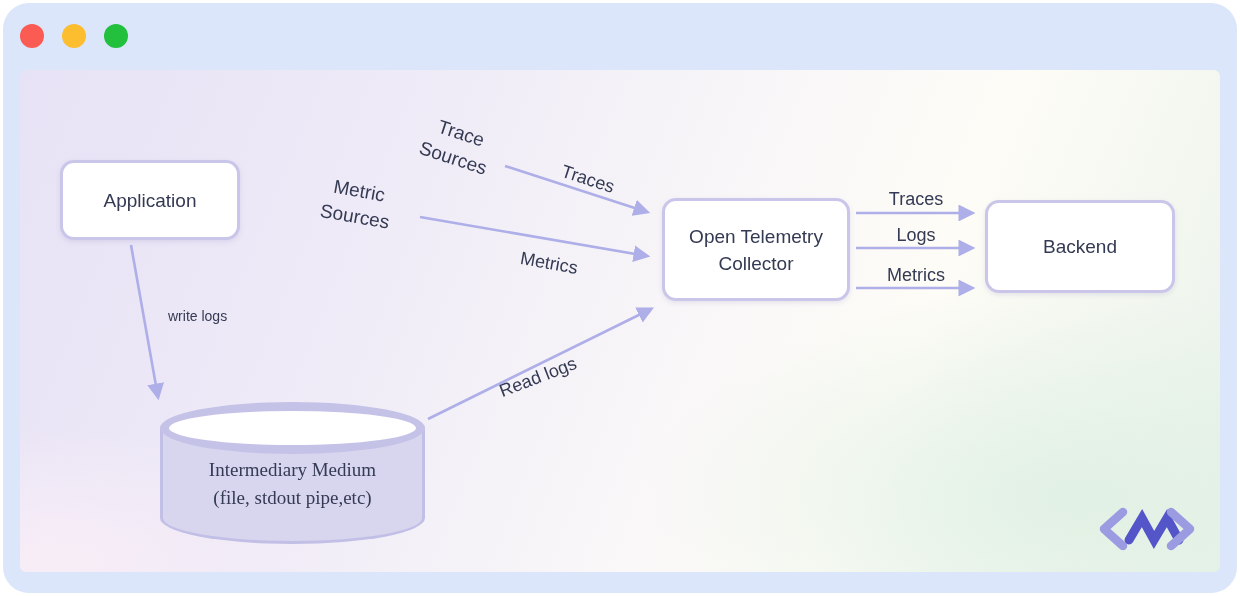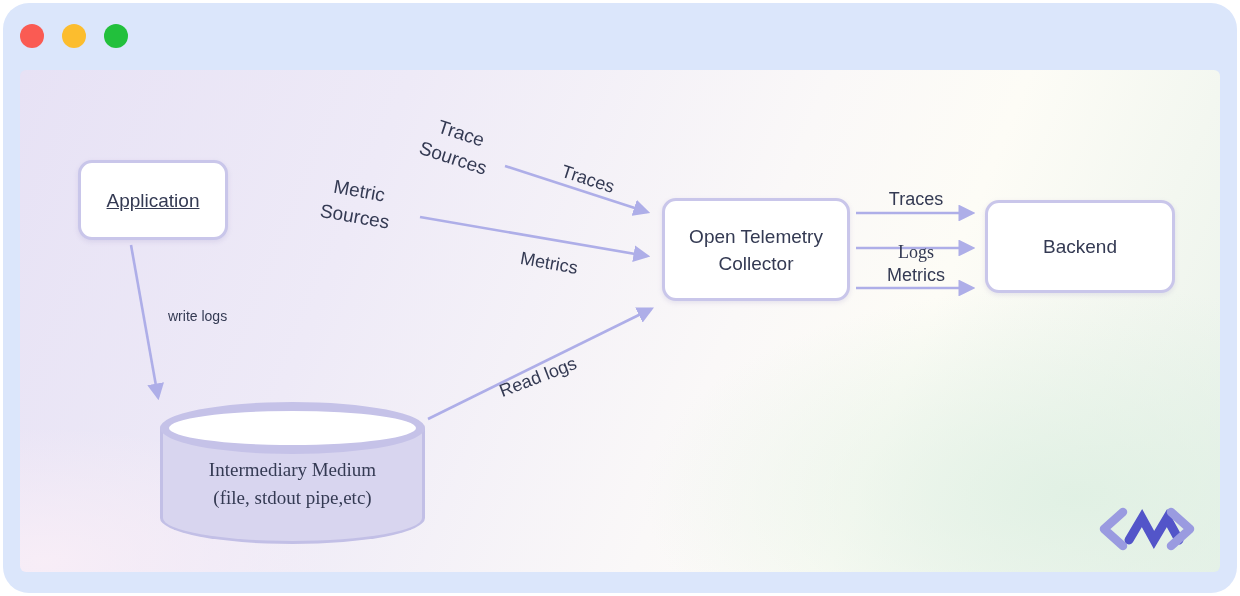--- a/index.html
+++ b/index.html
@@ -27,7 +27,7 @@
     text-align:center; font-size:19px; line-height:27px; white-space:pre-line;
     box-shadow:0 2px 5px rgba(140,130,190,.18);
   }
-  .app-box  { left:58px;  top:90px;  width:150px; height:80px;text-decoration:underline;  }
+  .app-box  { left:40px;  top:90px;  width:180px; height:80px;  }
   .col-box  { left:642px; top:128px; width:188px; height:103px; }
   .bk-box   { left:965px; top:130px; width:190px; height:93px; }
   .cyl-body {

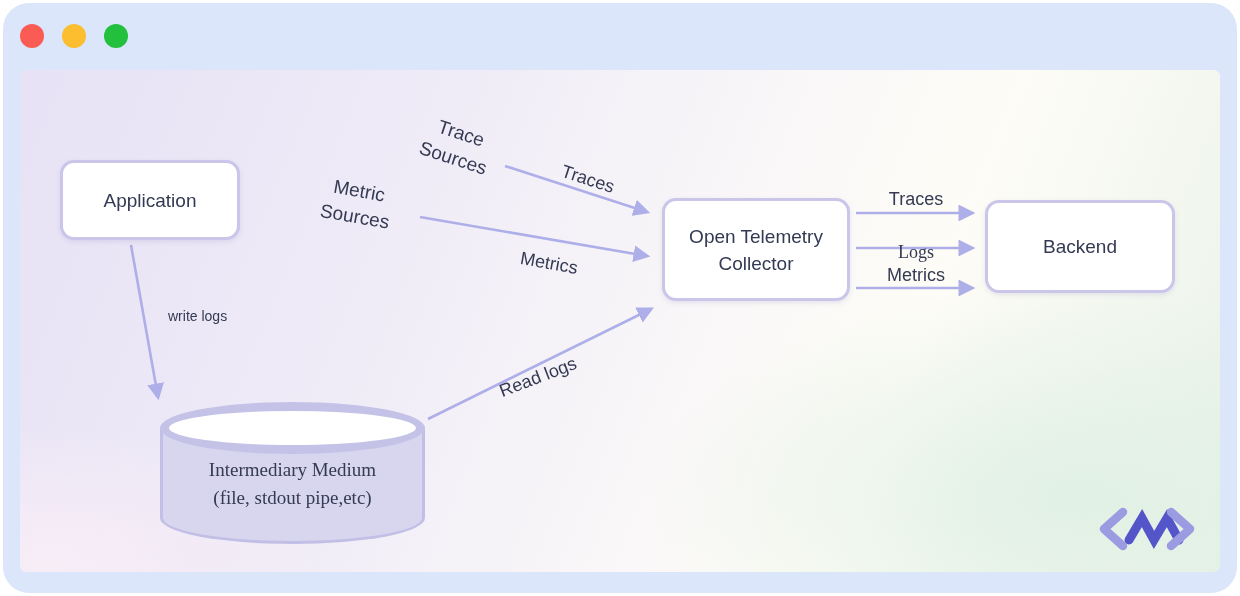--- a/index.html
+++ b/index.html
@@ -99,7 +99,7 @@
     <div class="elabel" style="left:148px; top:233px; width:110px; font-size:14px; text-align:left;">write logs</div>
     <div class="elabel" style="left:458px; top:294px; width:120px; transform:rotate(-21deg);">Read logs</div>
     <div class="elabel" style="left:836px; top:116px; width:120px;">Traces</div>
-    <div class="elabel" style="left:836px; top:169px; width:120px;font-family:Liberation Serif, serif;">Logs</div>
+    <div class="elabel" style="left:836px; top:152px; width:120px;">Logs</div>
     <div class="elabel" style="left:836px; top:192px; width:120px;">Metrics</div>
 
     <svg class="logo" viewBox="0 0 108 48">

